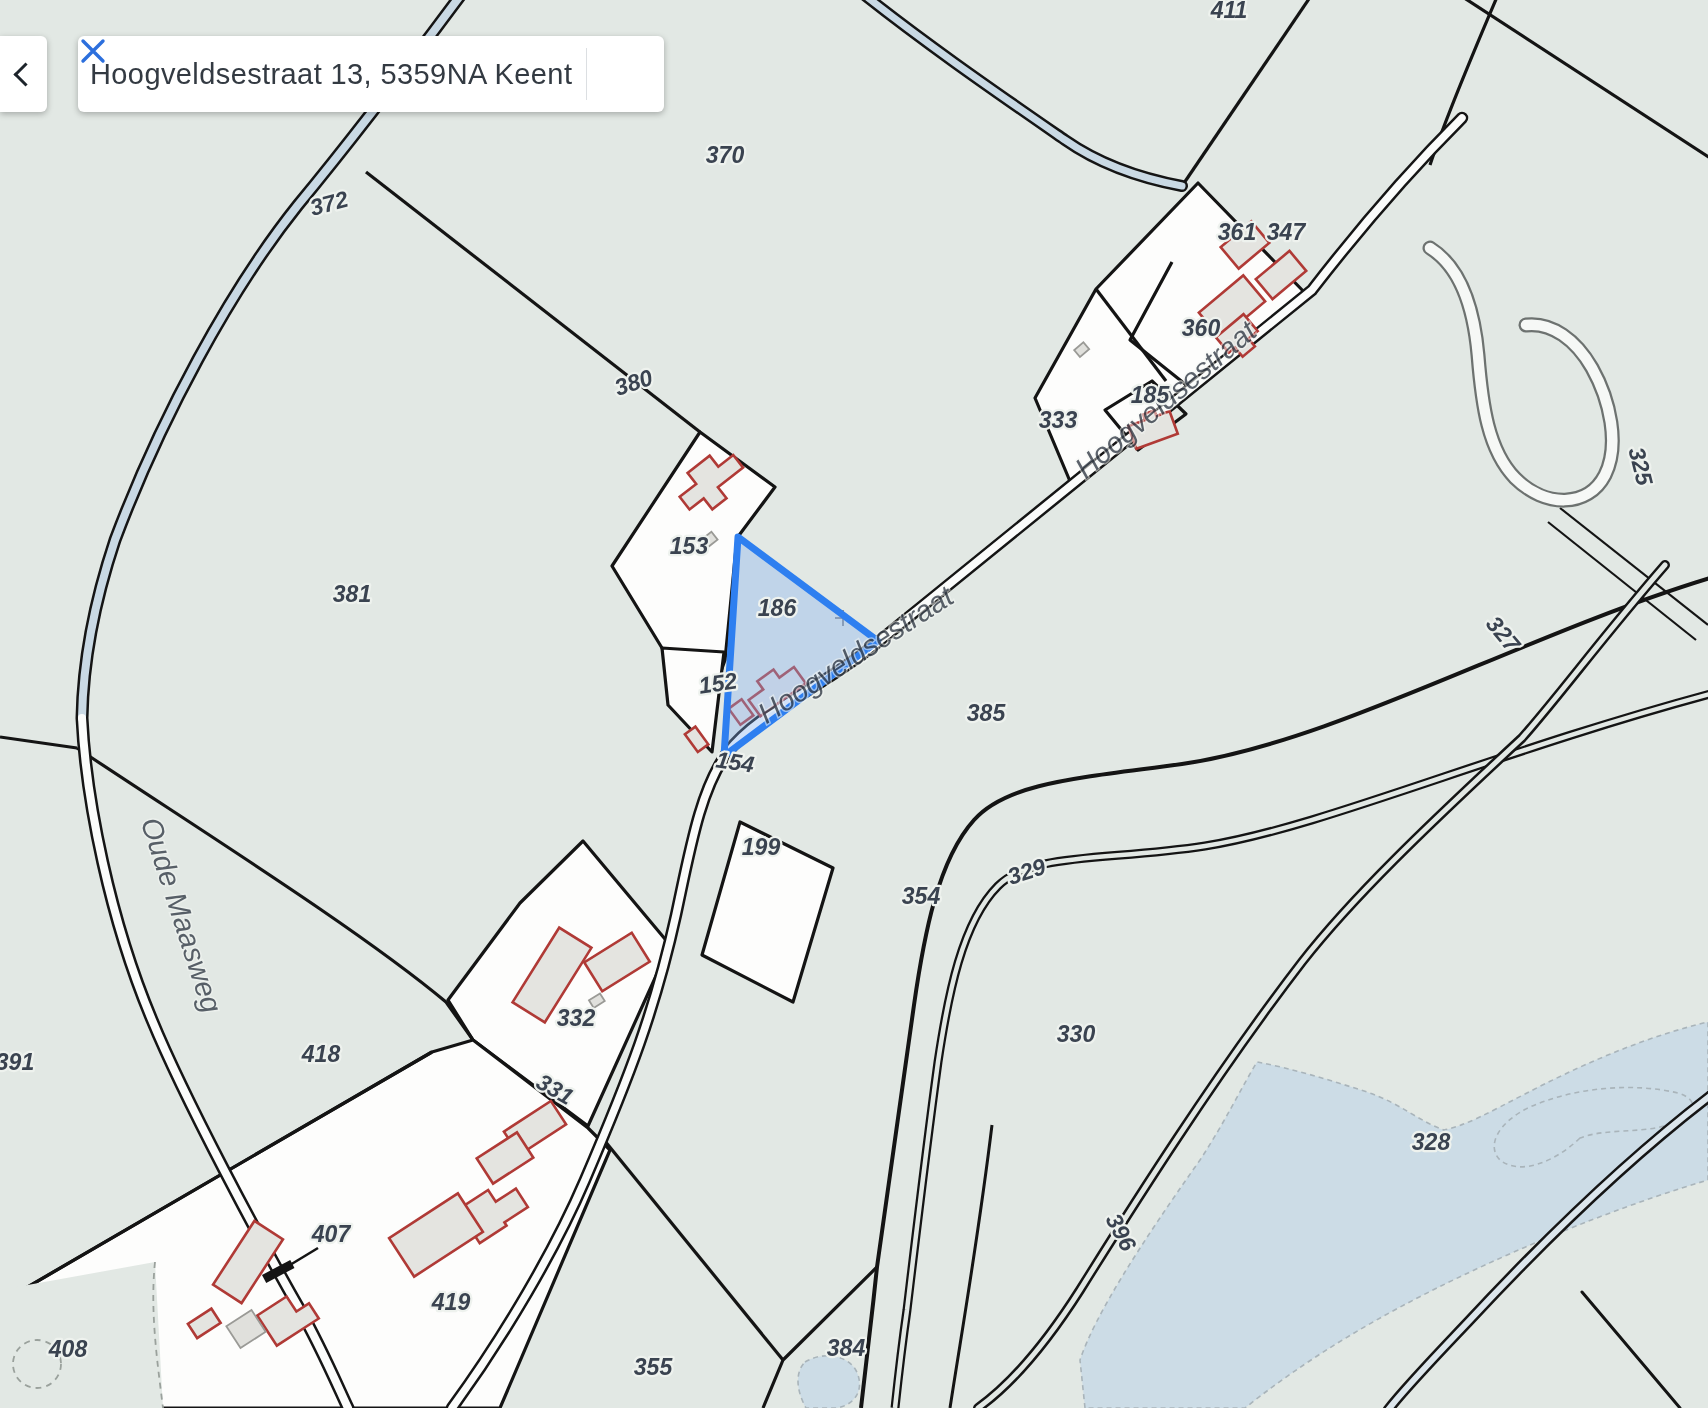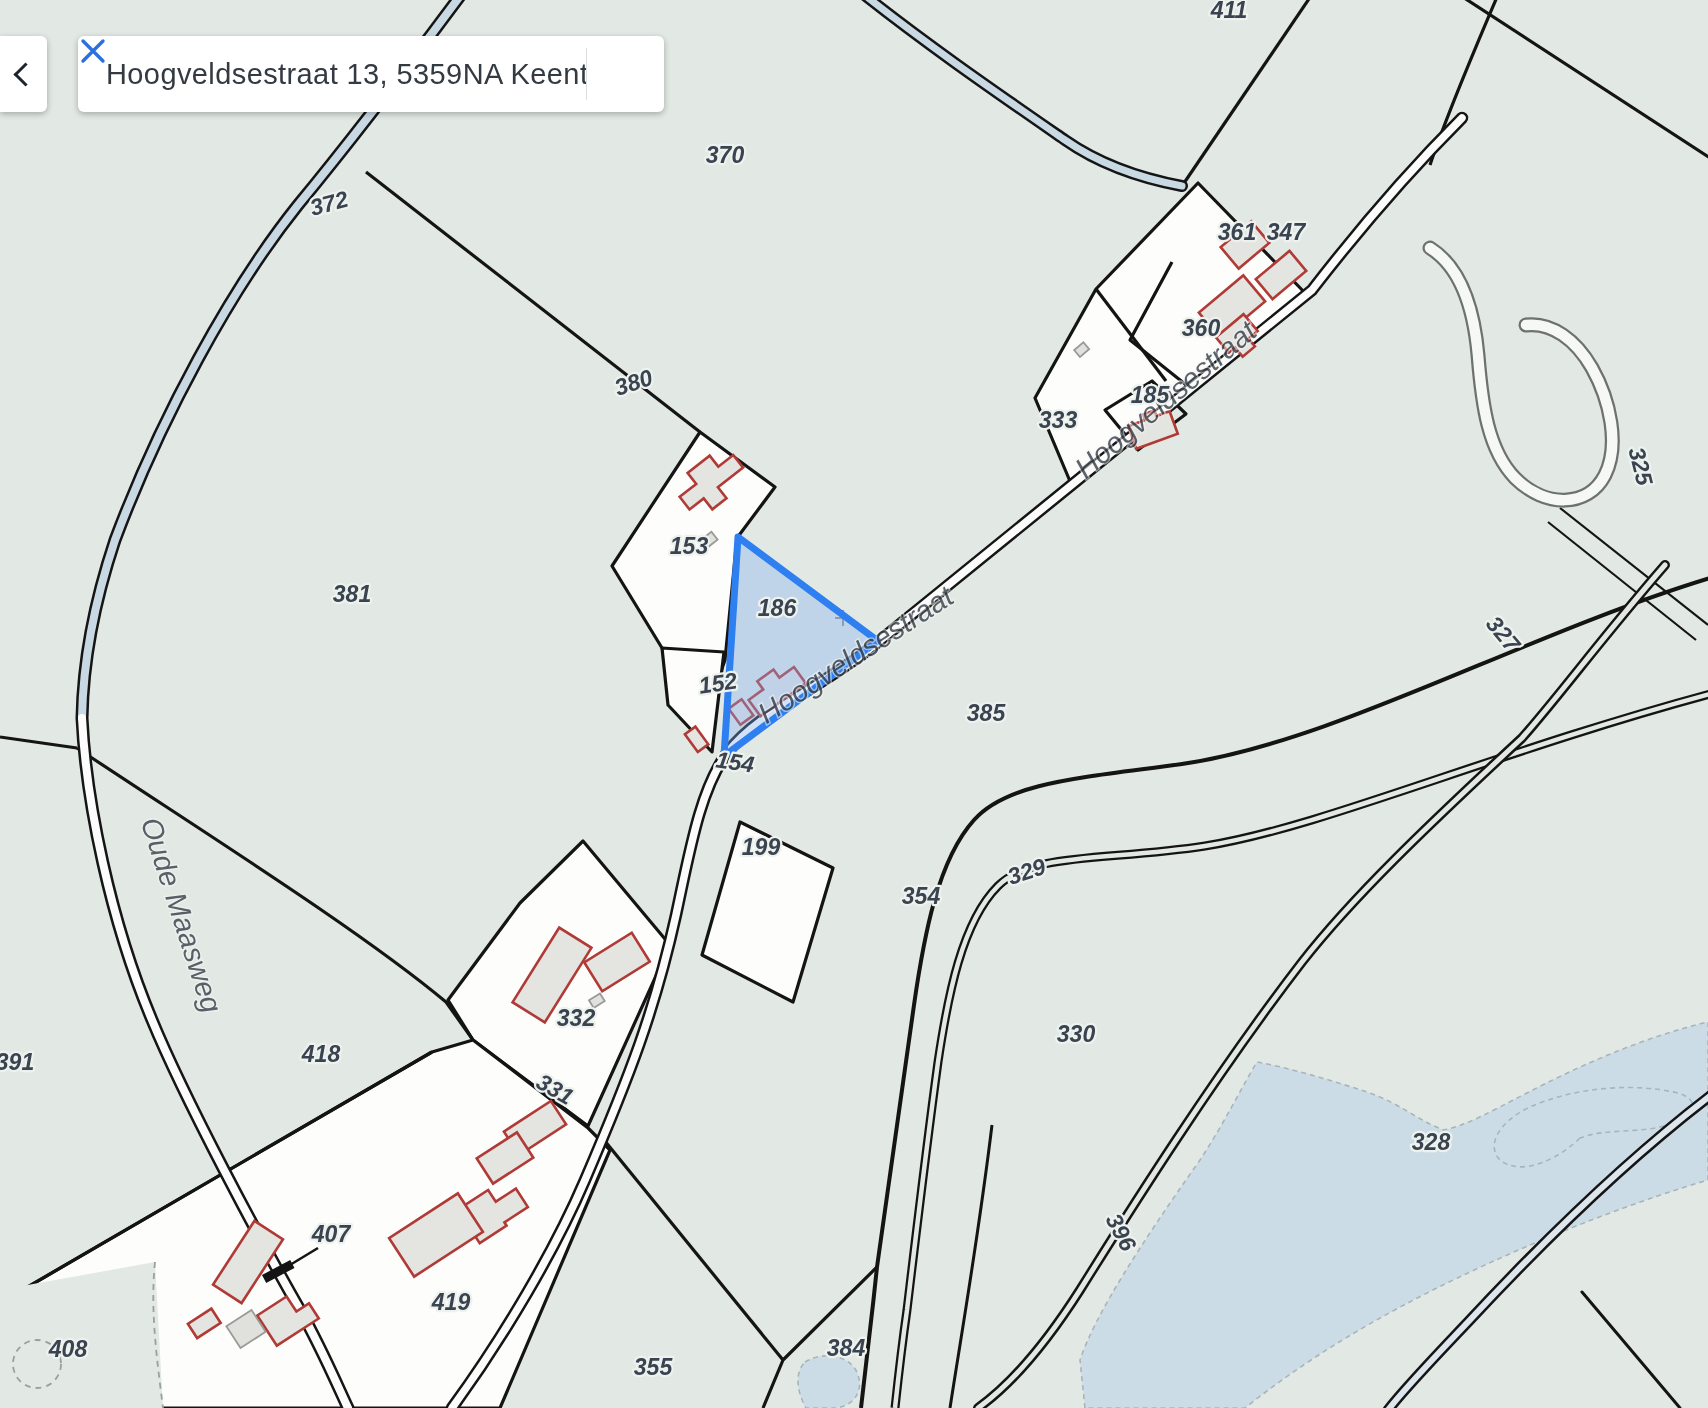--- a/index.html
+++ b/index.html
@@ -20,7 +20,7 @@
         transform:rotate(45deg);margin-left:4px;}
   .search-box{position:absolute;left:78px;top:36px;width:586px;height:76px;background:#fff;
               border-radius:6px;box-shadow:0 2px 6px rgba(0,0,0,.28);display:flex;align-items:center;}
-  .search-text{flex:1;padding-left:28px;font-size:29px;color:#333a42;letter-spacing:.4px;
+  .search-text{flex:1;padding-left:12px;font-size:29px;color:#333a42;letter-spacing:.4px;
                white-space:nowrap;overflow:hidden;}
   .divider{width:1px;height:52px;background:#dcdfe2;}
   .close-btn{width:77px;height:100%;display:flex;align-items:center;justify-content:center;

